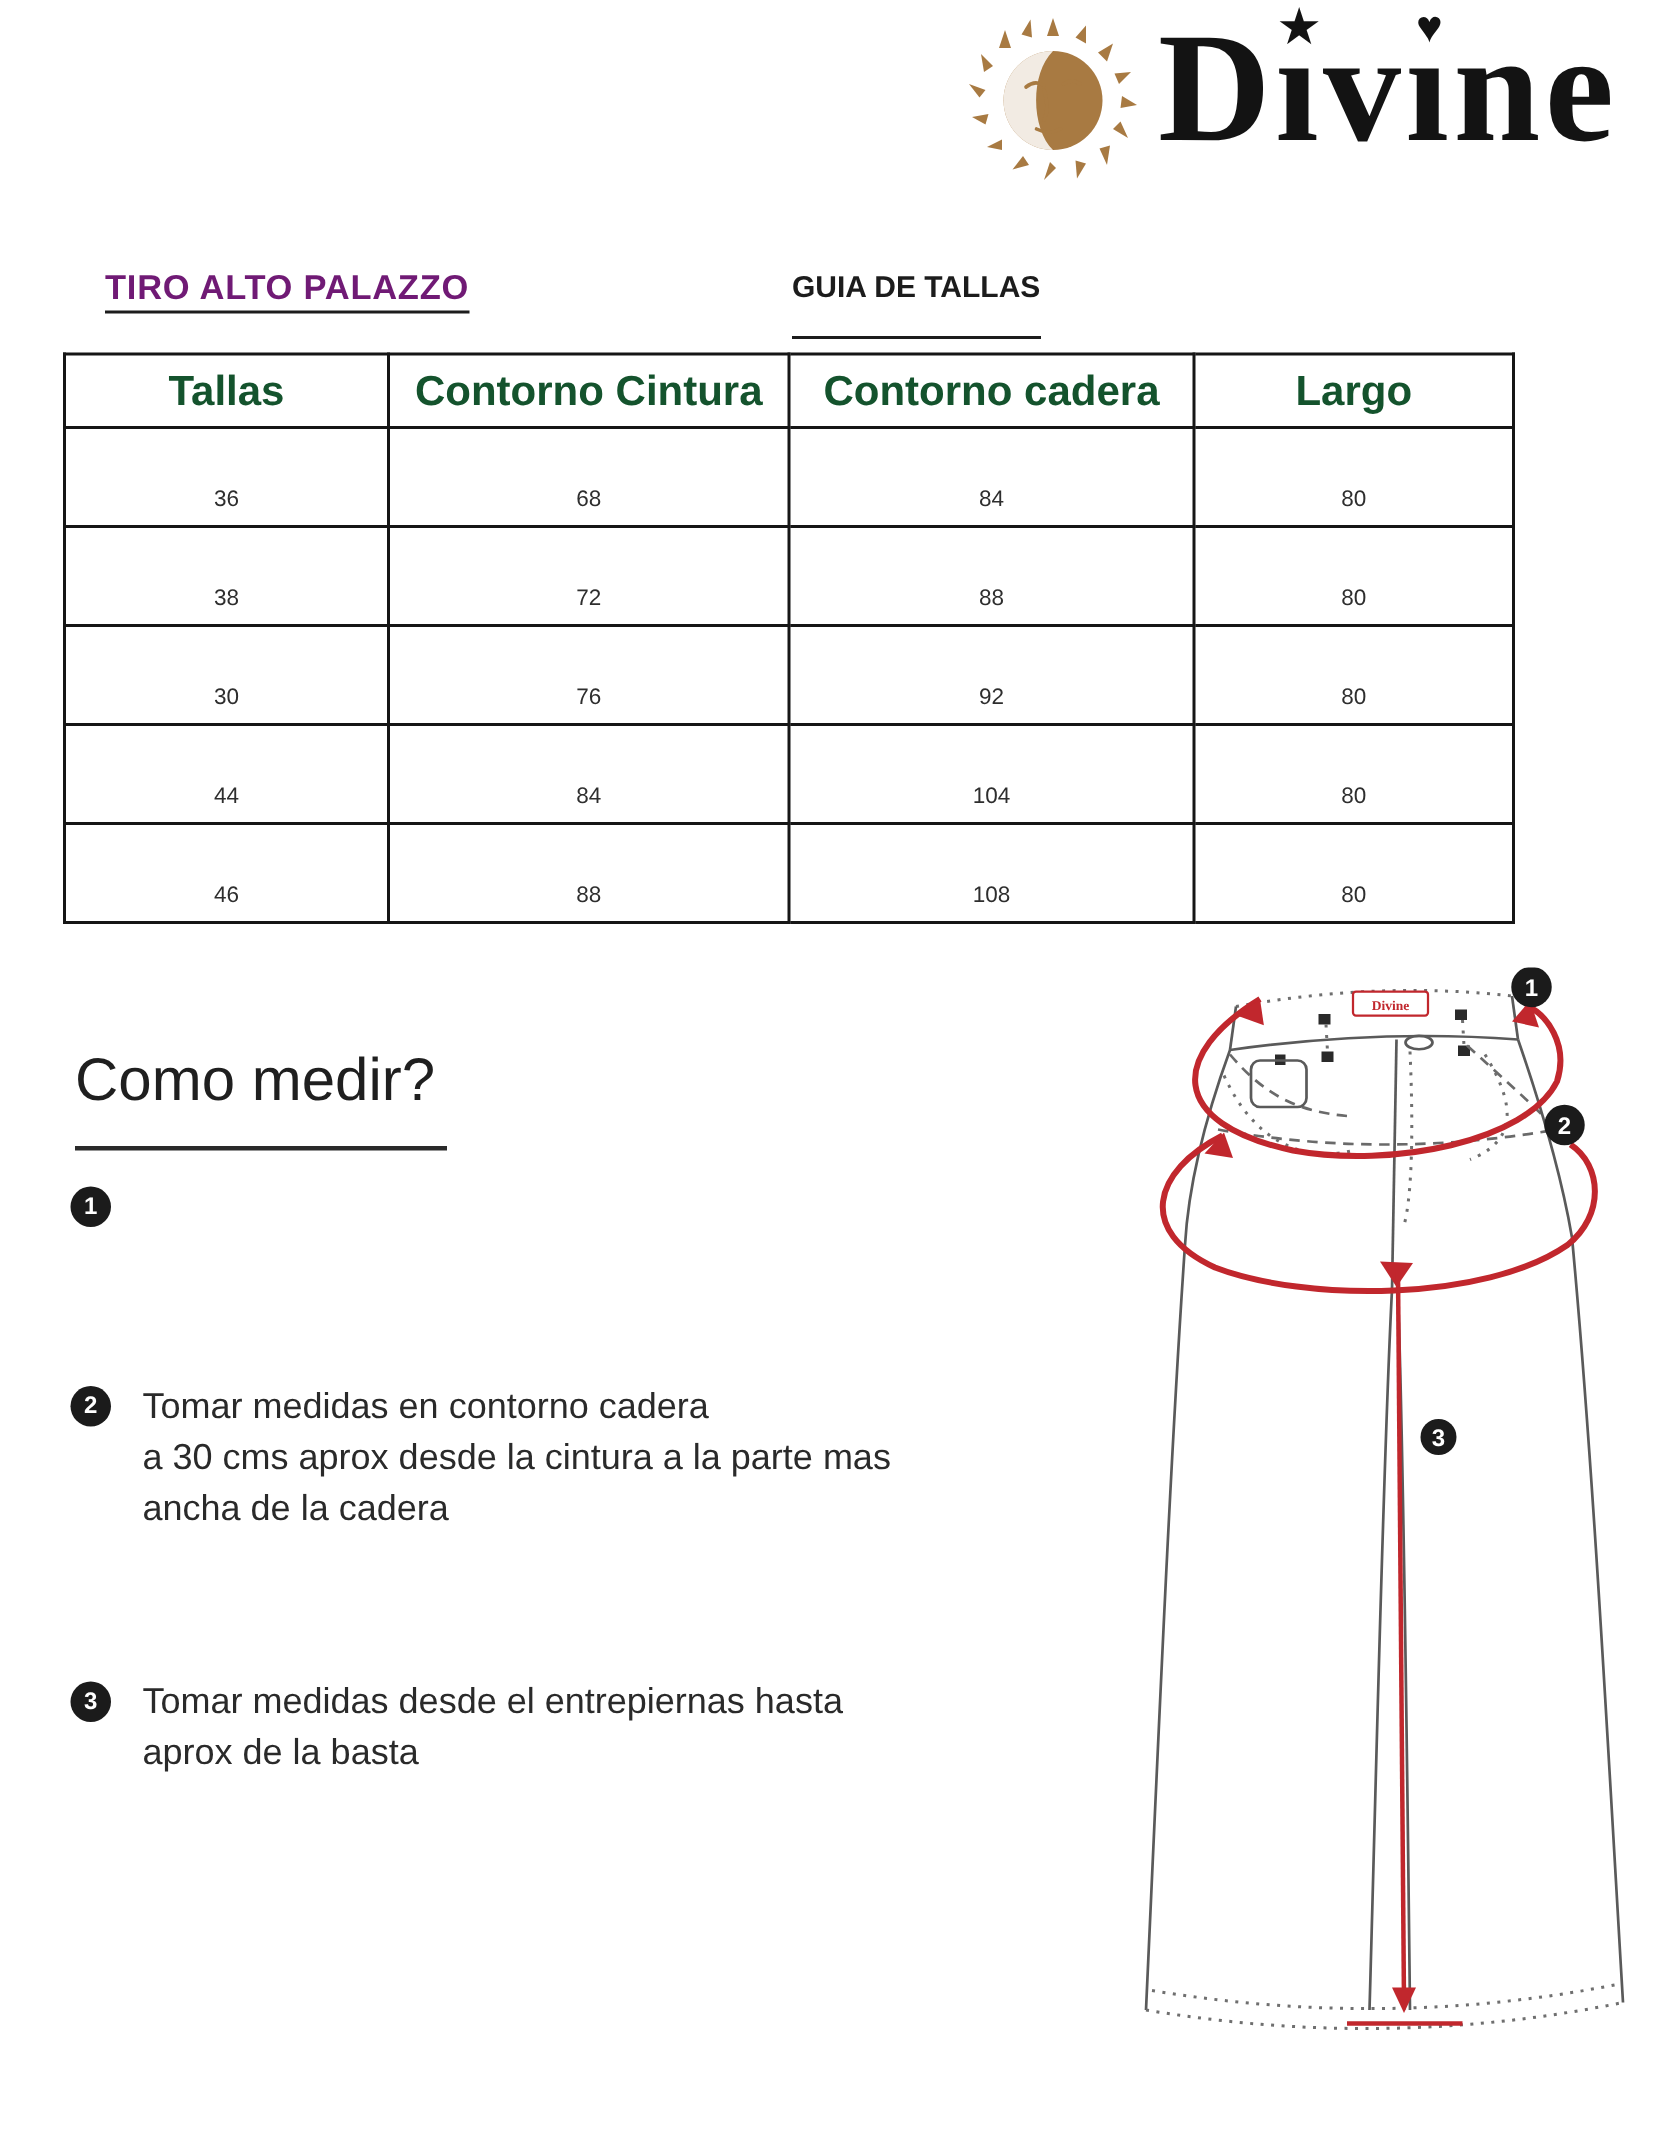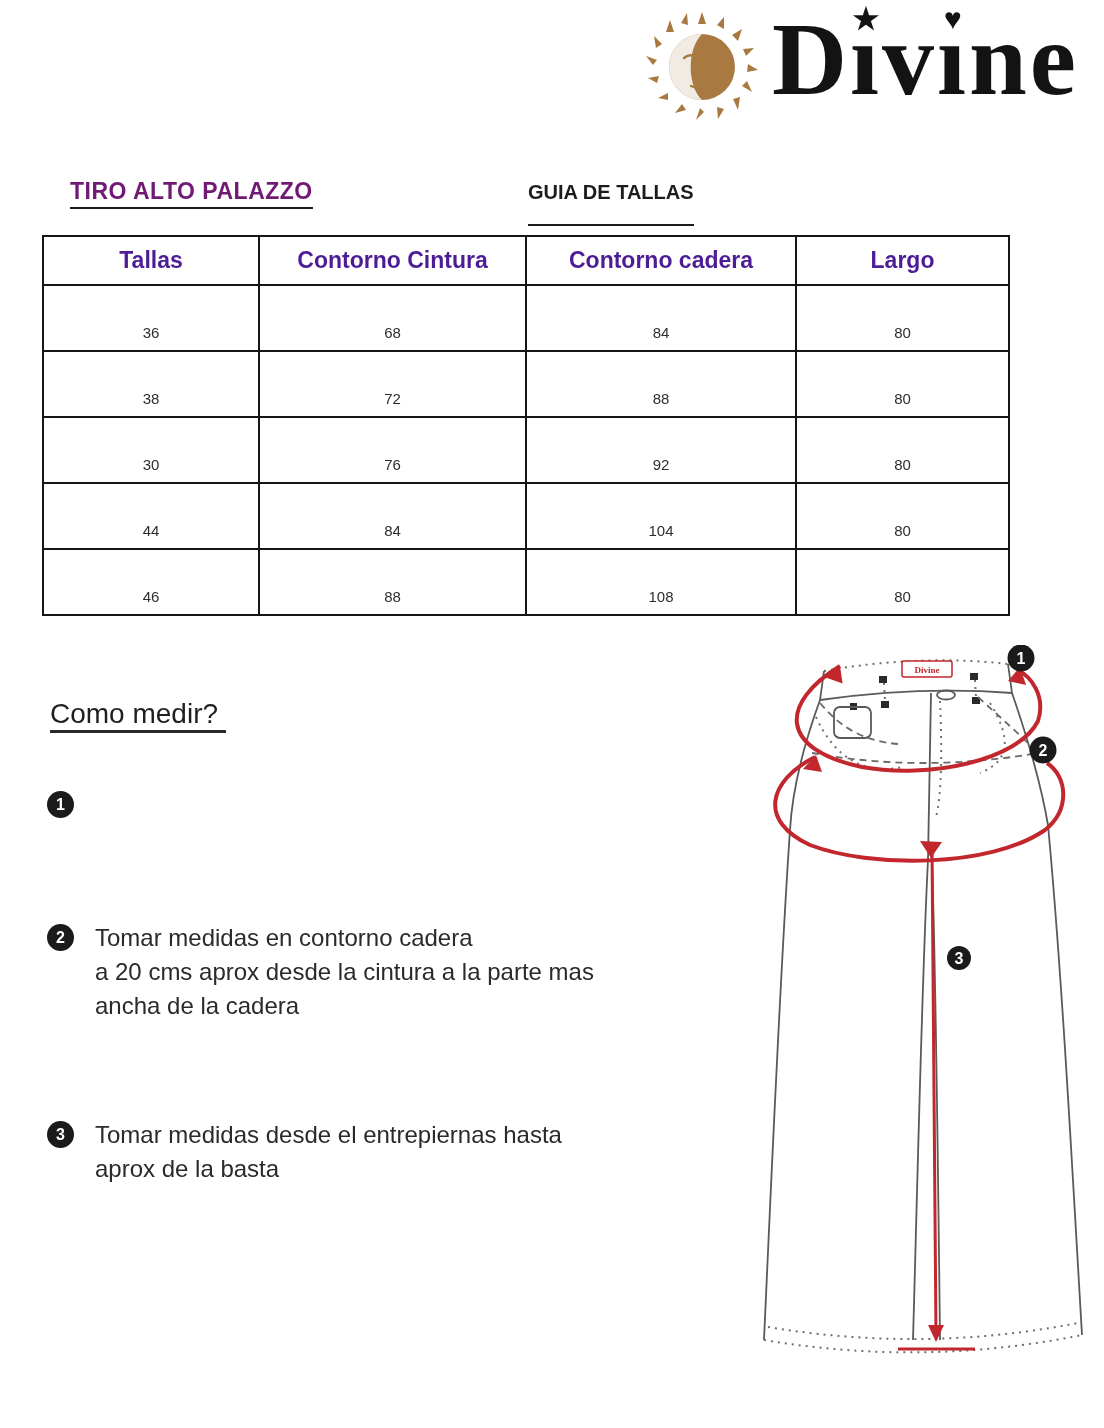--- a/index.html
+++ b/index.html
@@ -42,7 +42,7 @@
   }
   .size-table th,.size-table td{border:2px solid #161616;}
   .size-table th{
-    height:45px;font-size:23px;font-weight:bold;color:#4c1d95;
+    height:45px;font-size:28px;font-weight:bold;color:#14532d;
     text-align:center;vertical-align:middle;border-radius:12px;
   }
   .size-table td{

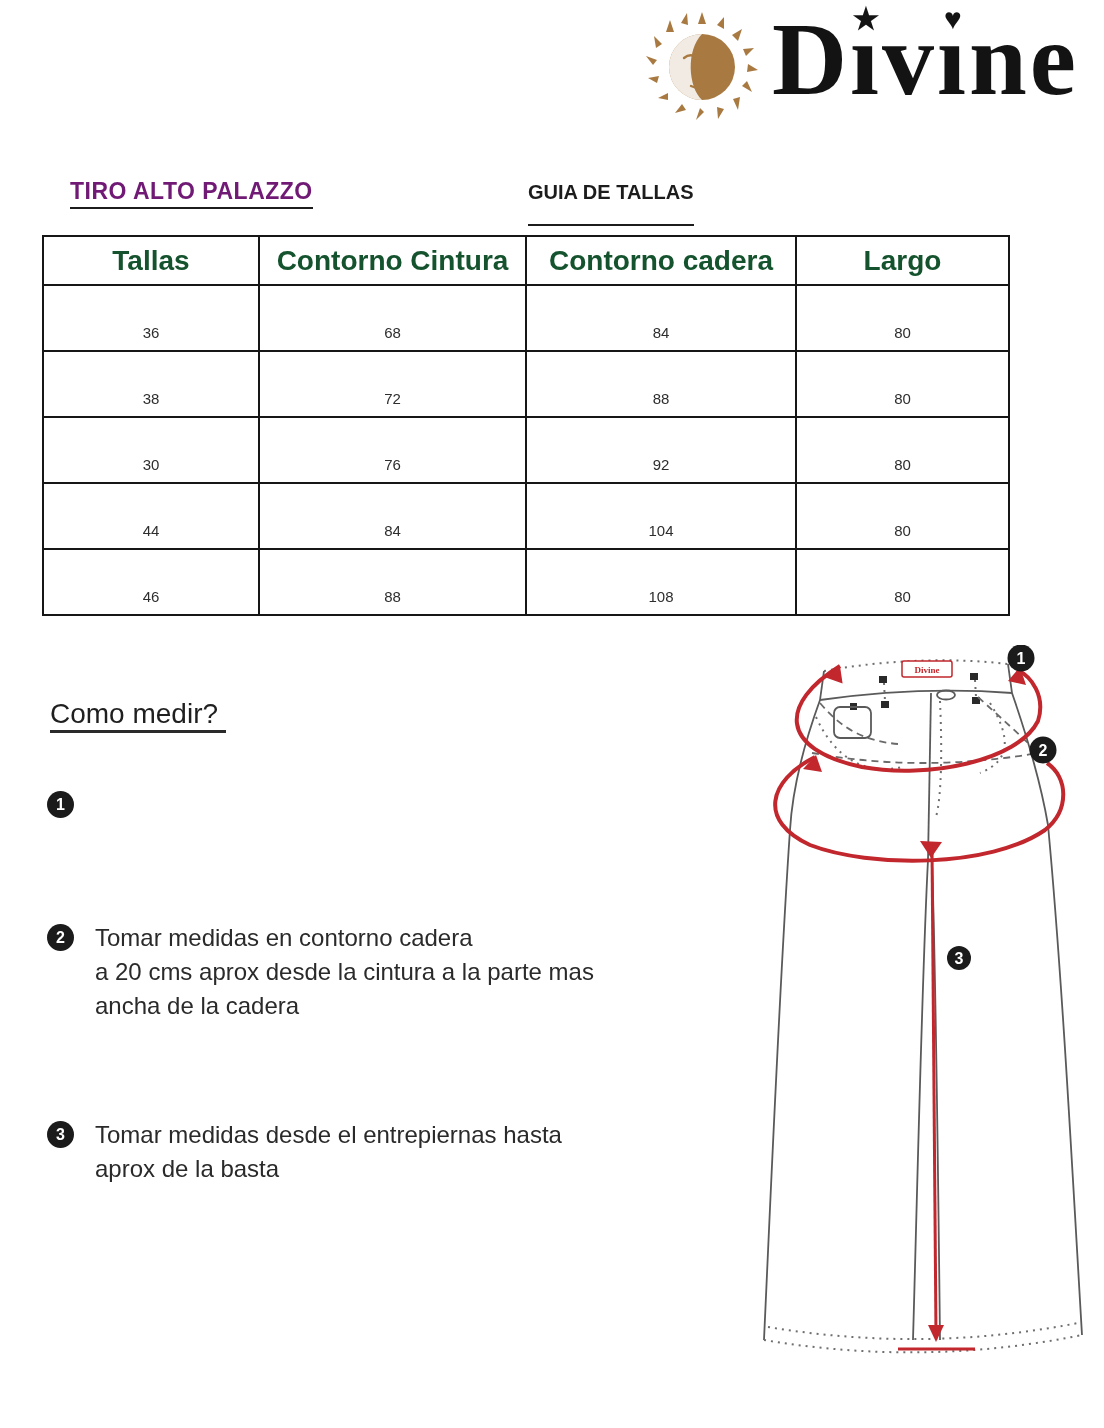--- a/index.html
+++ b/index.html
@@ -53,8 +53,8 @@
   
   .measure-heading{
     position:absolute;left:50px;top:698px;
-    font-size:28px;color:#1f1f1f;
-    border-bottom:3px solid #2a2a2a;padding-bottom:0;padding-right:8px;
+    font-size:40px;color:#1f1f1f;
+    border-bottom:3px solid #2a2a2a;padding-bottom:21px;padding-right:8px;
   }
   .step-num{
     position:absolute;width:27px;height:27px;border-radius:50%;

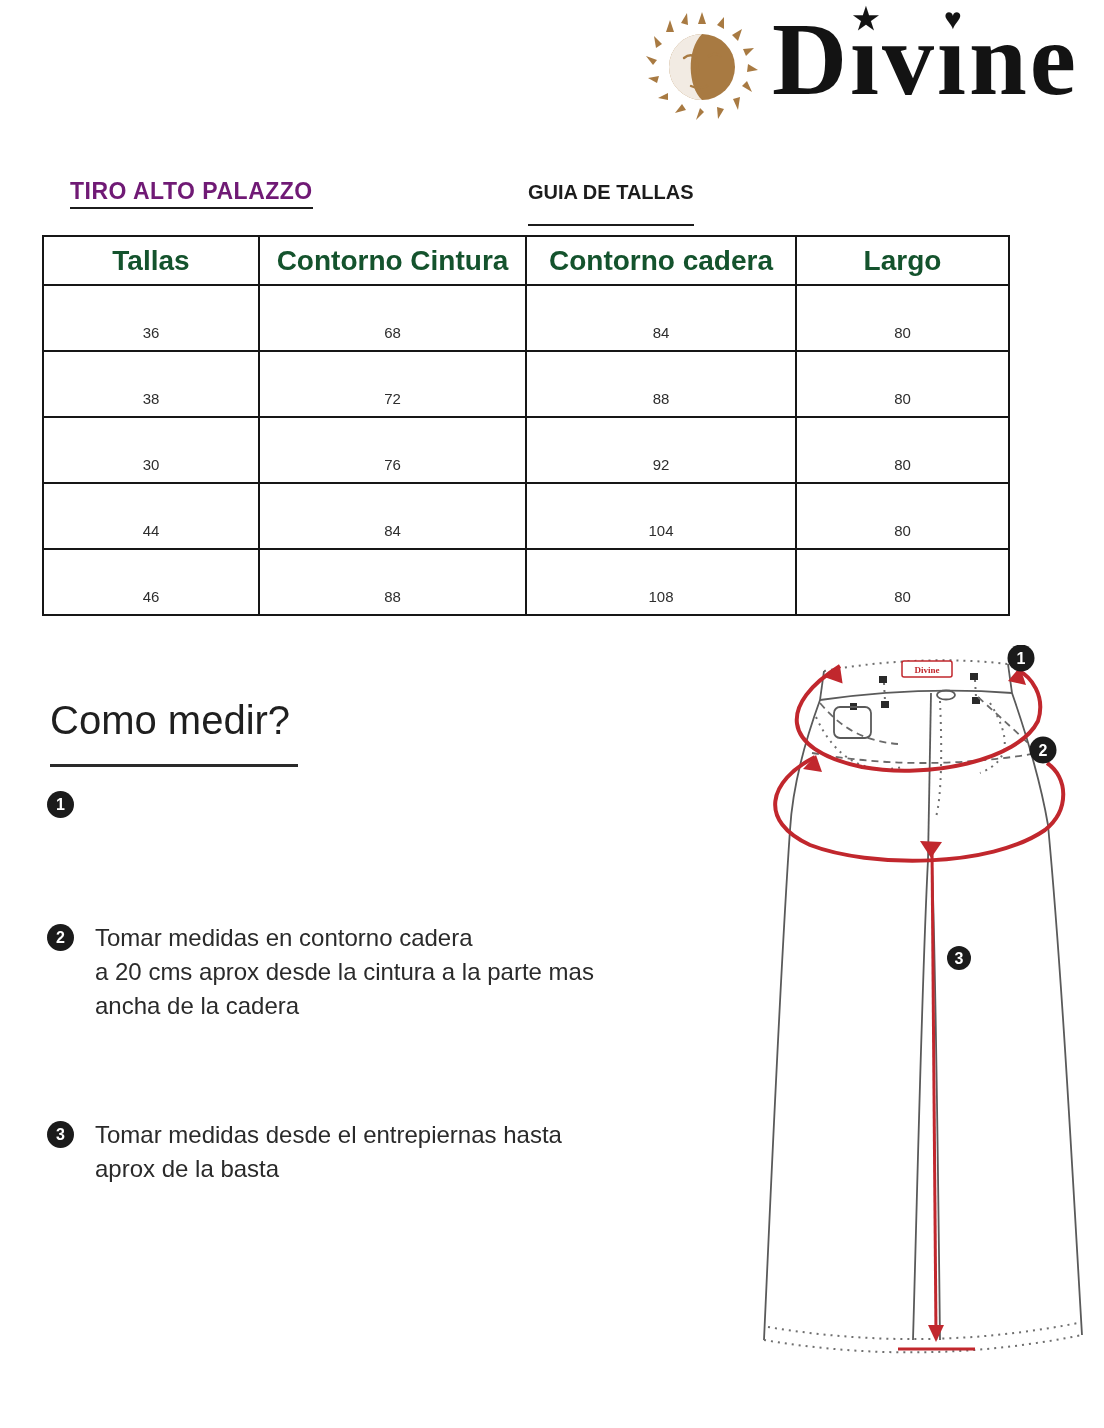--- a/index.html
+++ b/index.html
@@ -186,7 +186,7 @@
 <div class="step-num" id="step2-num">2</div>
 <div class="step-text" id="step2-text">
   <div>Tomar medidas en contorno cadera</div>
-  <div>a 20 cms aprox desde la cintura a la parte mas</div>
+  <div>a 30 cms aprox desde la cintura a la parte mas</div>
   <div>ancha de la cadera</div>
 </div>
 

